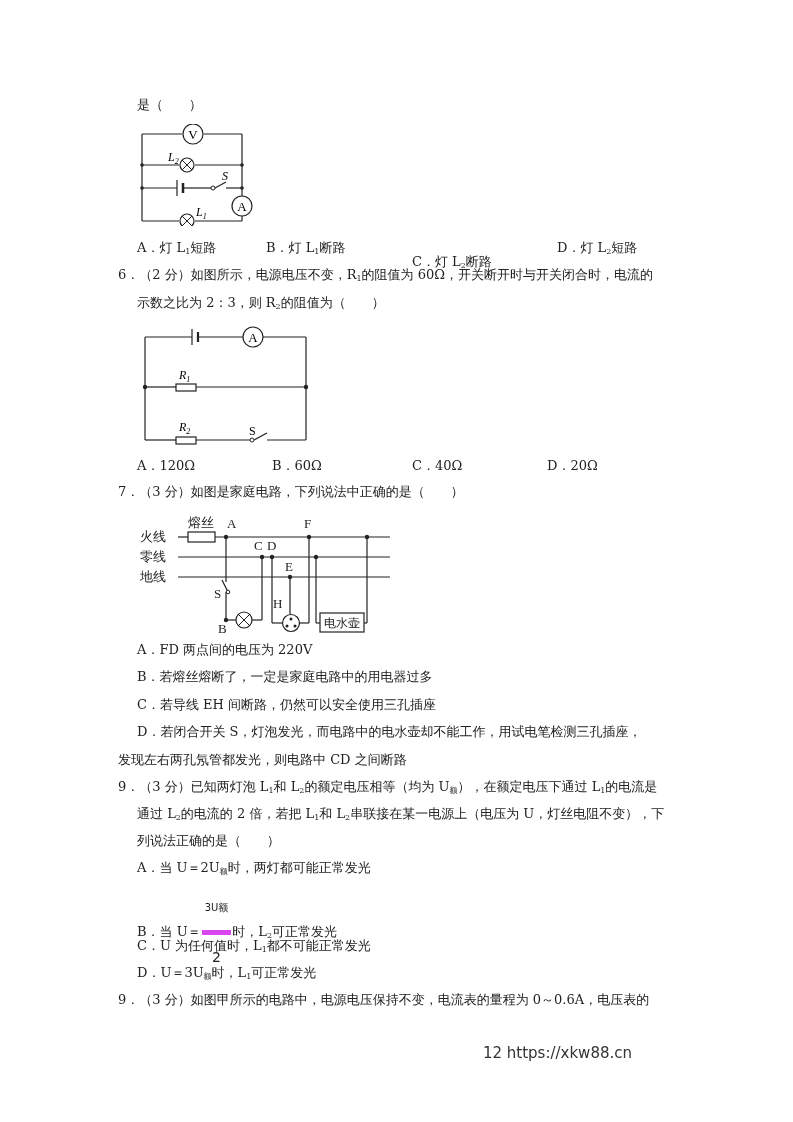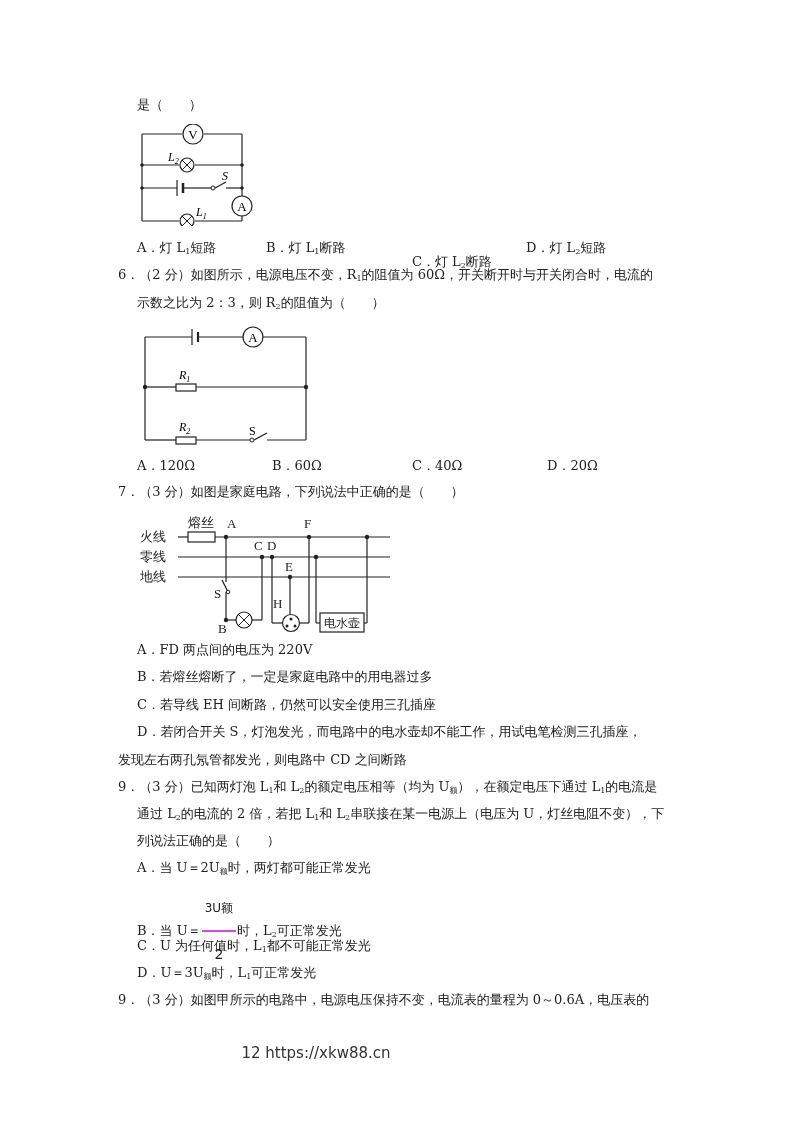--- a/index.html
+++ b/index.html
@@ -79,7 +79,7 @@
 <div class="opt" style="left:137px;top:239px;"><span>A．</span><span>灯 L</span><sub>1</sub><span>短路</span></div>
 <div class="opt" style="left:266px;top:239px;"><span>B．</span><span>灯 L</span><sub>1</sub><span>断路</span></div>
 <div class="opt" style="left:412px;top:253px;"><span>C．</span><span>灯 L</span><sub>2</sub><span>断路</span></div>
-<div class="opt" style="left:526px;top:239px;"><span>D．</span><span>灯 L</span><sub>2</sub><span>短路</span></div>
+<div class="opt" style="left:557px;top:239px;"><span>D．</span><span>灯 L</span><sub>2</sub><span>短路</span></div>
 
 <div class="line" style="top:267px;"><span>6．（2 分）如图所示，电源电压不变，R</span><sub>1</sub><span>的阻值为 60Ω，开关断开时与开关闭合时，电流的</span></div>
 <div class="line indent" style="top:295px;"><span>示数之比为 2：3，则 R</span><sub>2</sub><span>的阻值为（　　）</span></div>

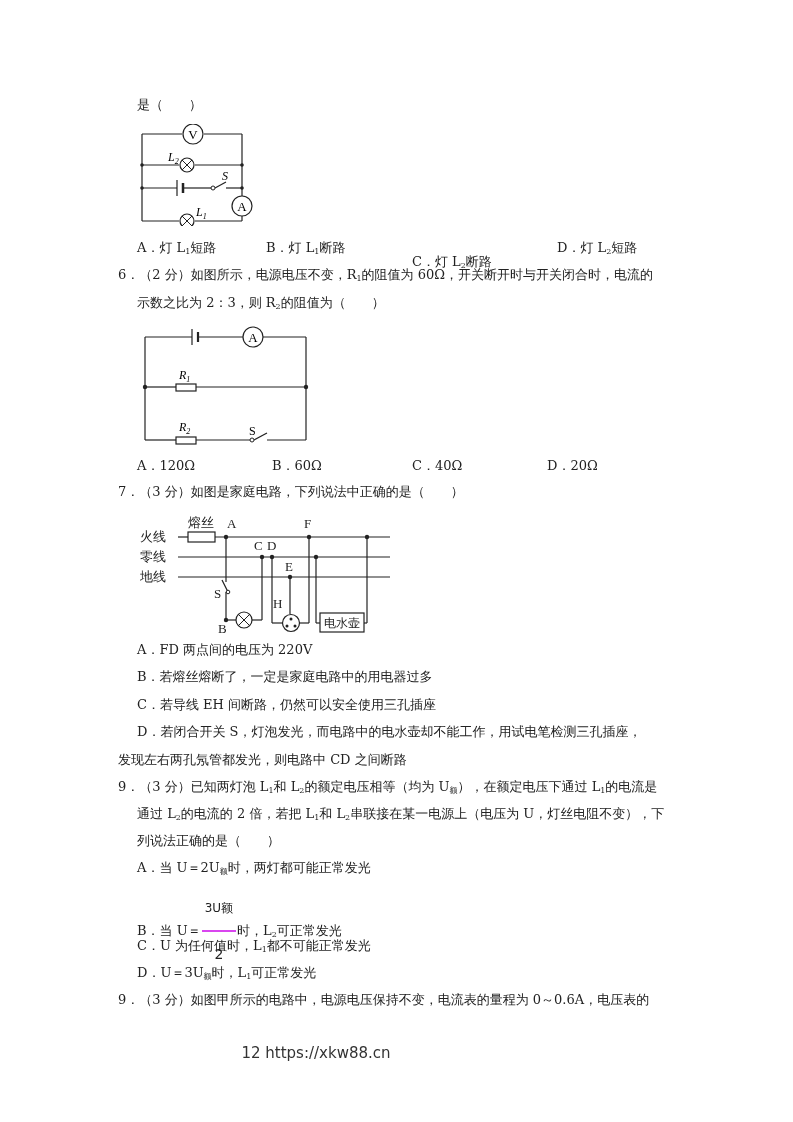--- a/index.html
+++ b/index.html
@@ -14,7 +14,7 @@
             font-family:"DejaVu Sans","Liberation Sans",sans-serif; font-size:15px; color:#333; }
   svg text { font-family:"Liberation Serif","DejaVu Serif",serif; }
   .frac { display:inline-block; vertical-align:middle; text-align:center; margin:0 1px; }
-  .frac .num { display:block; border-bottom:2px solid #d946ef; padding:0 3px; font-family:"DejaVu Sans",sans-serif; font-size:12px;}
+  .frac .num { display:block; border-bottom:5px solid #d946ef; padding:0 3px; font-family:"DejaVu Sans",sans-serif; font-size:10px;}
   .frac .den { display:block; font-family:"DejaVu Sans",sans-serif; font-size:14px;}
 </style>
 </head>

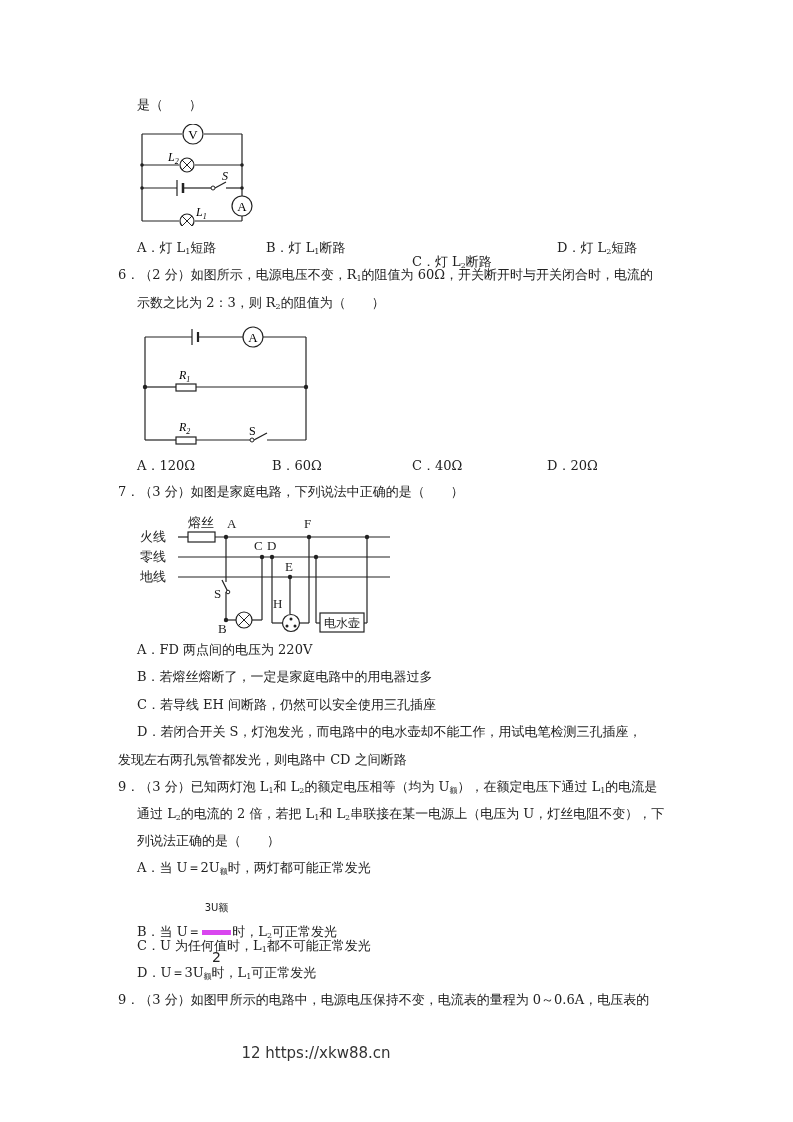--- a/index.html
+++ b/index.html
@@ -10,7 +10,7 @@
   .indent { left:137px; }
   .opt { position:absolute; white-space:nowrap; font-size:13px; }
   sub { font-size:8px; vertical-align:-2px; }
-  .footer { position:absolute; left:0; width:632px; top:1044px; text-align:center;
+  .footer { position:absolute; left:0; width:632px; top:1044px; text-align:right;
             font-family:"DejaVu Sans","Liberation Sans",sans-serif; font-size:15px; color:#333; }
   svg text { font-family:"Liberation Serif","DejaVu Serif",serif; }
   .frac { display:inline-block; vertical-align:middle; text-align:center; margin:0 1px; }

